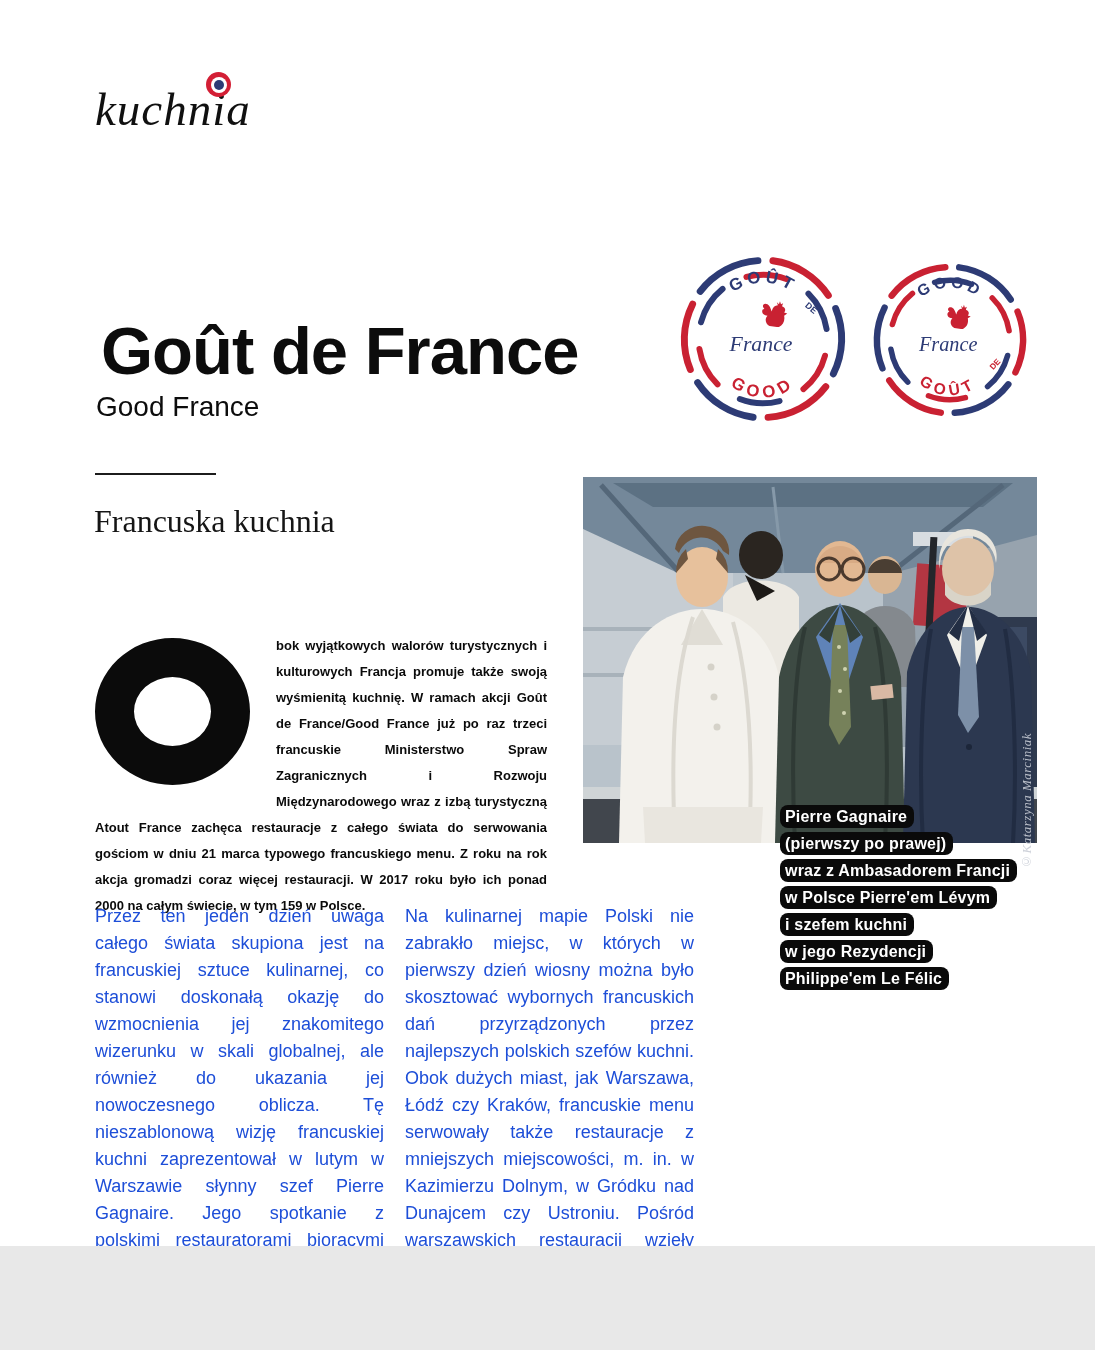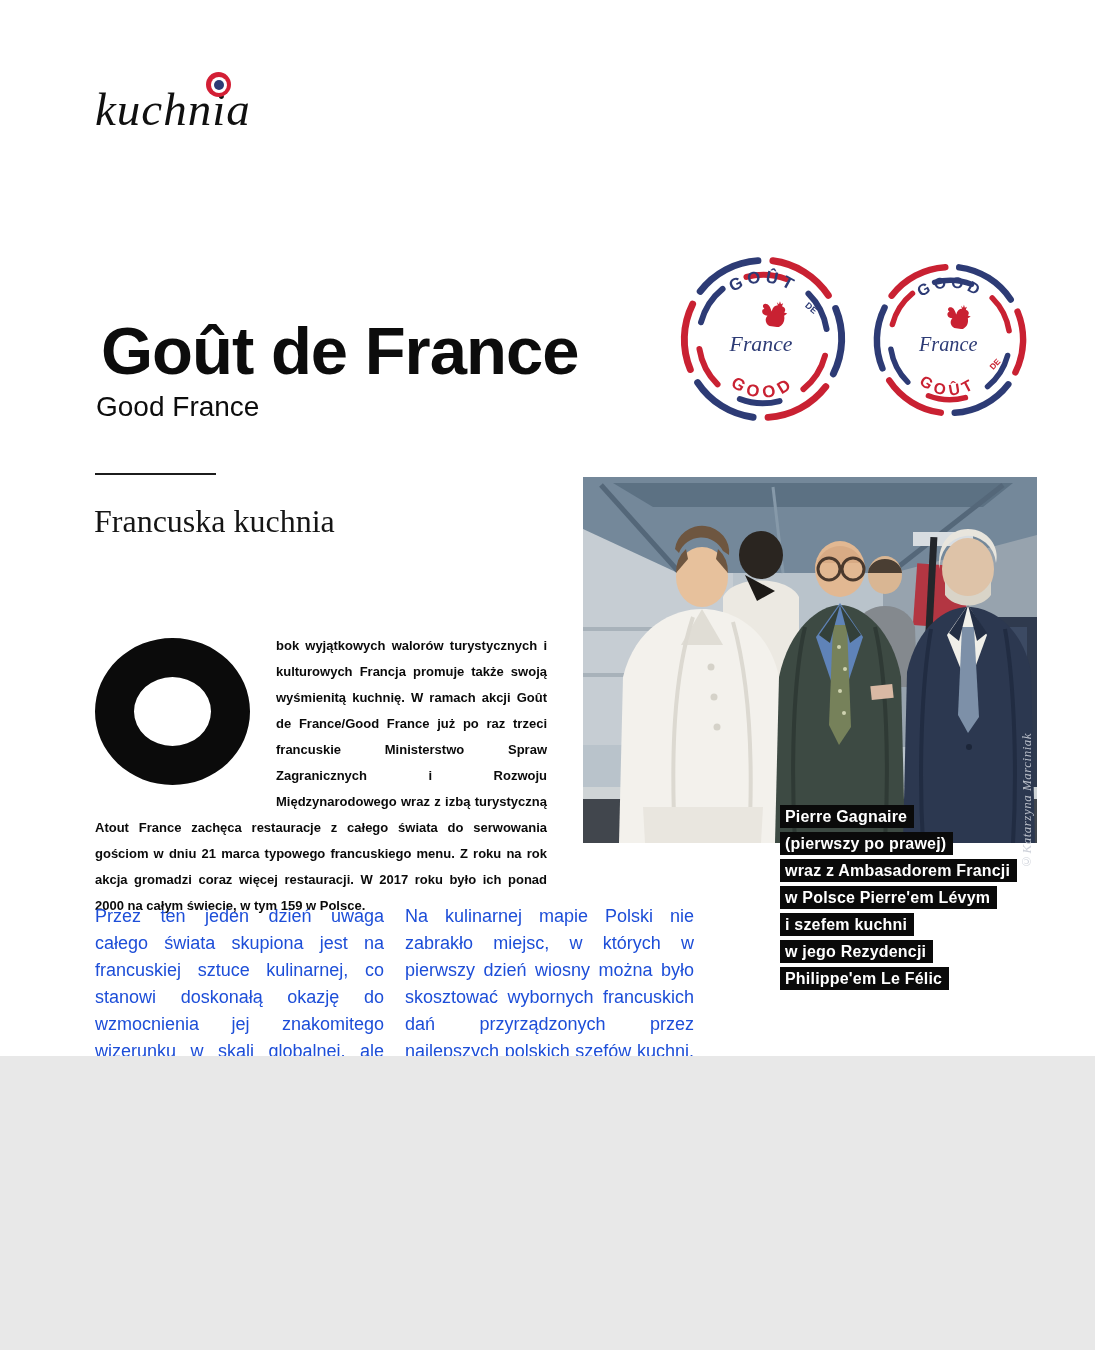--- a/index.html
+++ b/index.html
@@ -4,7 +4,7 @@
 <style>
   html,body{margin:0;padding:0;background:#e8e8e8;}
   .page{
-    position:relative;width:1095px;height:1056px;margin:0 auto;
+    position:relative;width:1095px;height:1246px;margin:0 auto;
     background:#ffffff;overflow:hidden;
     font-family:"Liberation Sans",sans-serif;color:#0b0b0b;
   }

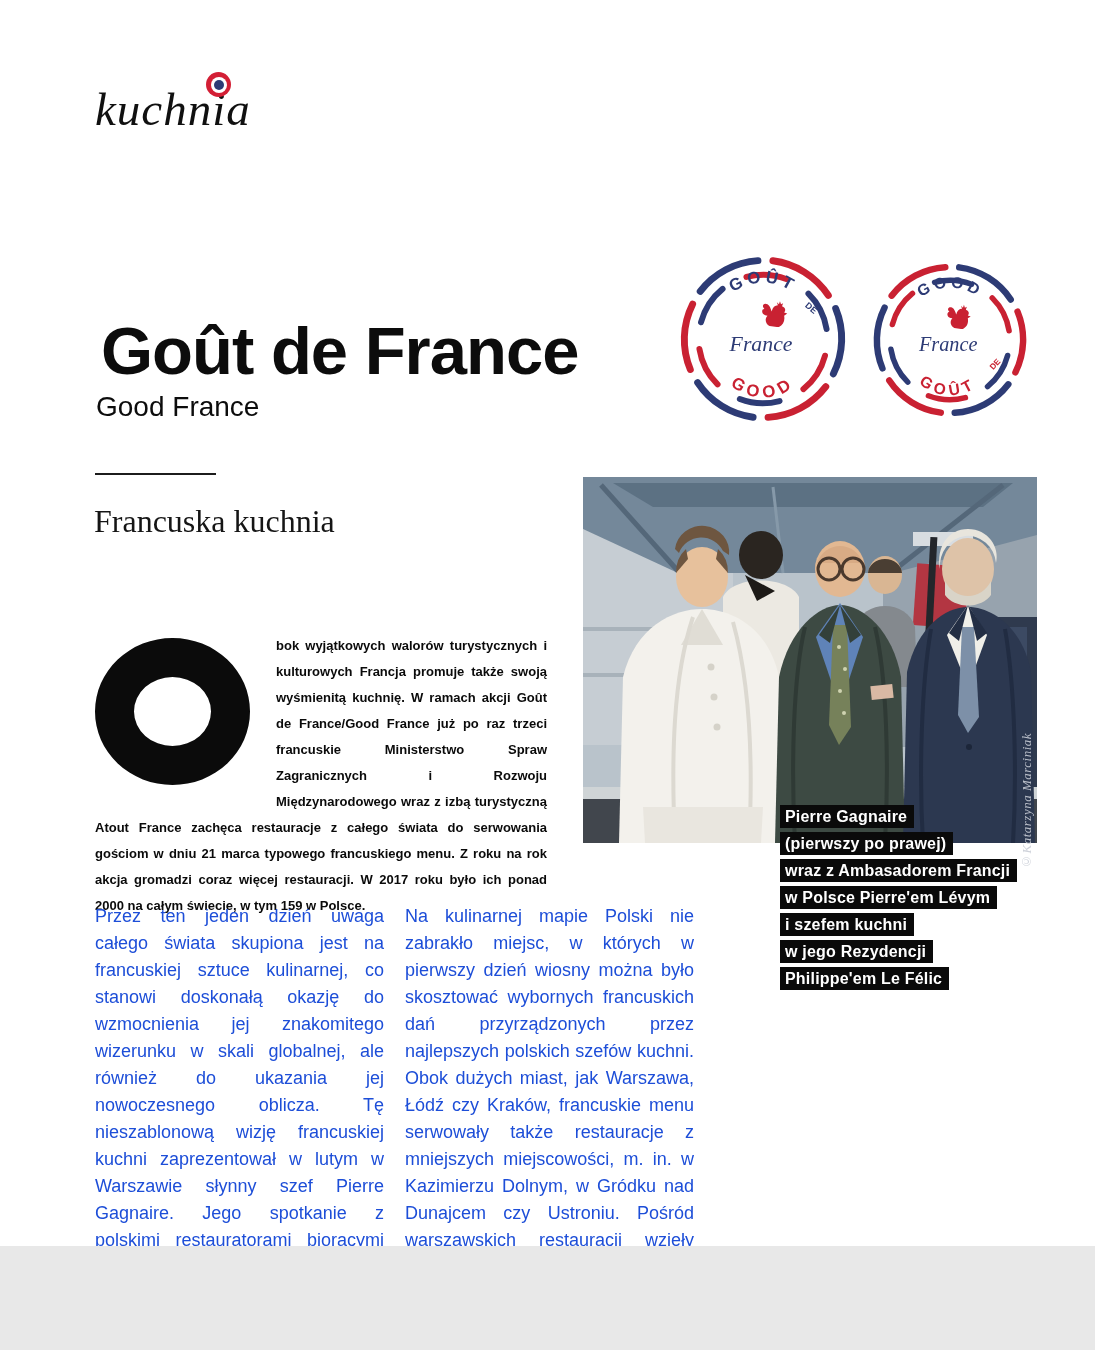--- a/index.html
+++ b/index.html
@@ -40,7 +40,7 @@
   .caption{position:absolute;left:780px;top:805px;width:300px;}
   .caption-line{display:table;background:#0a0a0a;color:#ffffff;font-weight:700;
         font-size:16px;line-height:19px;padding:2px 7px 2px 5px;margin-bottom:4px;
-        letter-spacing:.2px;white-space:nowrap;}
+        letter-spacing:.2px;white-space:nowrap;border-radius:8px;}
   
   .col{position:absolute;top:903px;width:289px;text-align:justify;
        font-size:18px;line-height:27px;font-weight:400;color:#1d4ed8;}

